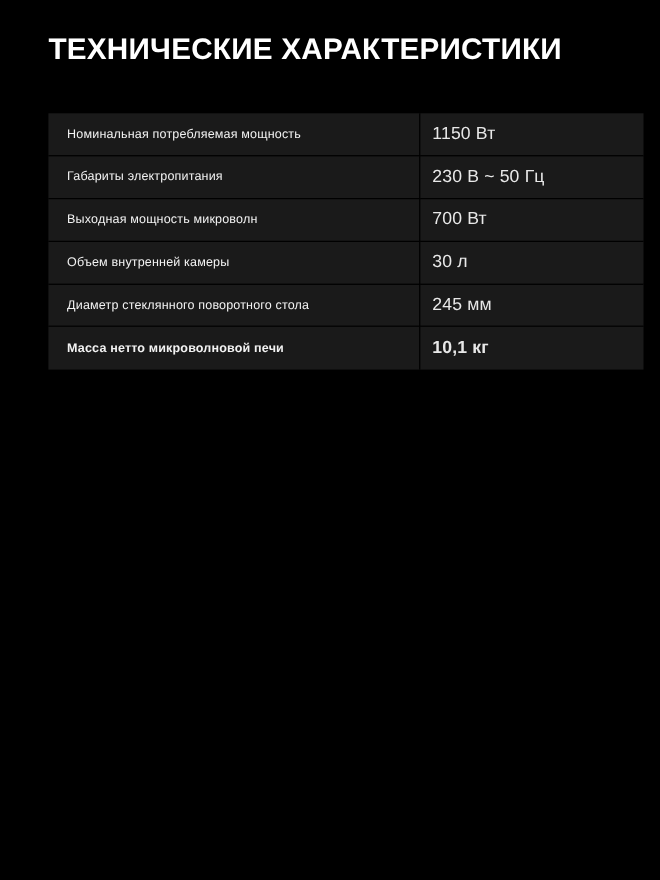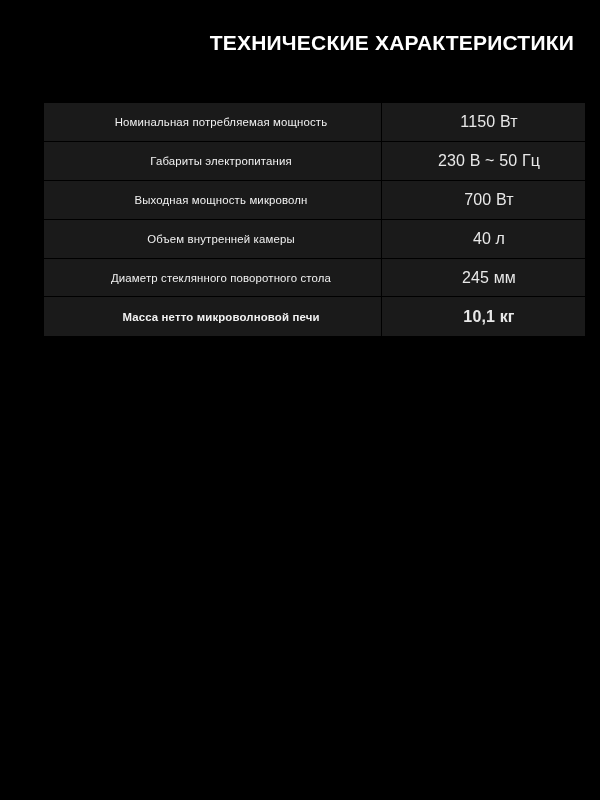--- a/index.html
+++ b/index.html
@@ -25,13 +25,12 @@
     left: 44px;
     top: 31px;
     width: 530px;
-    font-size: 21px;
+    font-size: 27px;
     font-weight: bold;
     letter-spacing: 0.2px;
     color: #ffffff;
     line-height: 1.1;
     white-space: nowrap;
-    text-align: right;
   }
   .spec-table {
     position: absolute;

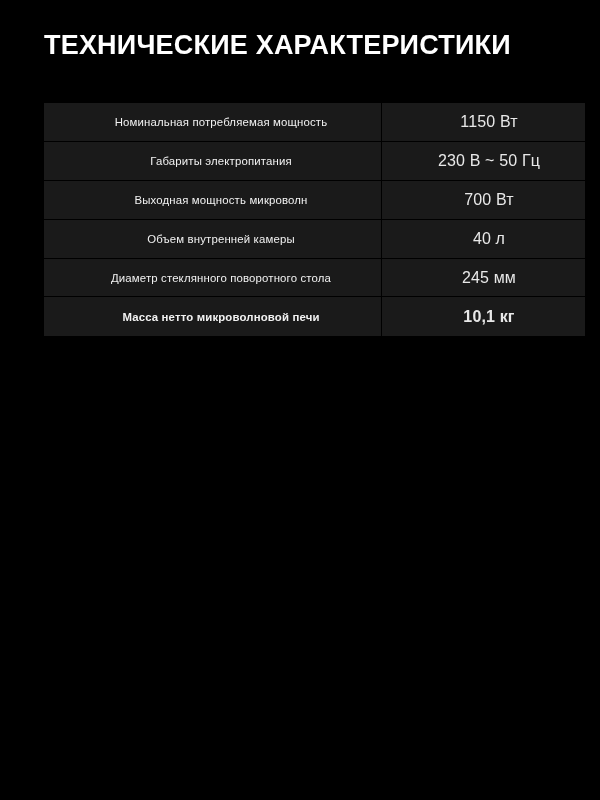--- a/index.html
+++ b/index.html
@@ -49,7 +49,6 @@
     color: #ffffff;
     vertical-align: middle;
     padding: 0;
-    text-align: center;
   }
   .spec-table tr:last-child td {
     border-bottom: none;

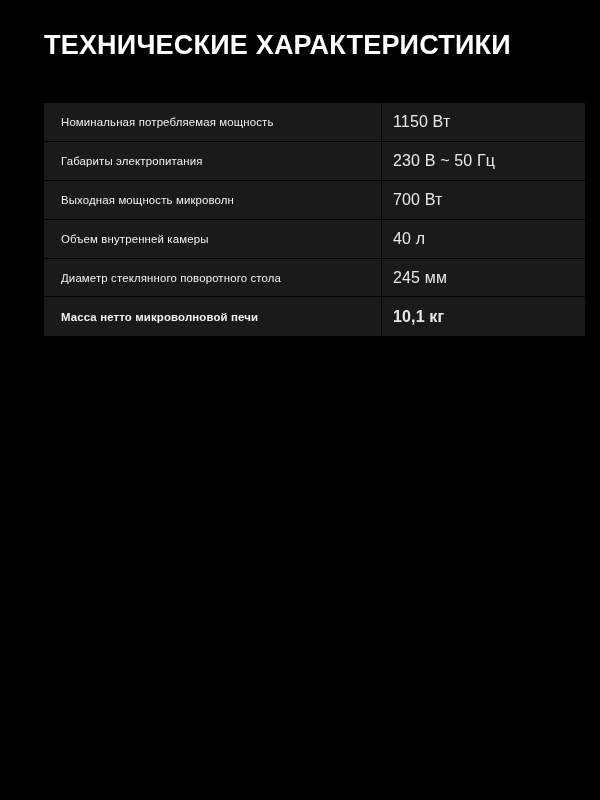--- a/index.html
+++ b/index.html
@@ -93,7 +93,7 @@
       </tr>
       <tr>
         <td class="cell-label">Объем внутренней камеры</td>
-        <td class="cell-value">40 л</td>
+        <td class="cell-value">30 л</td>
       </tr>
       <tr>
         <td class="cell-label">Диаметр стеклянного поворотного стола</td>

